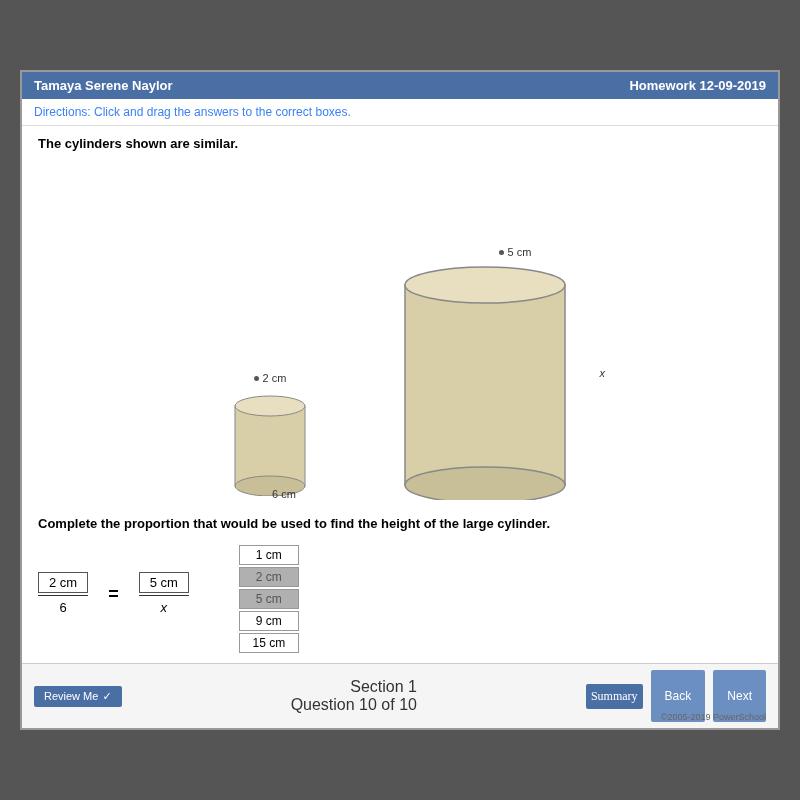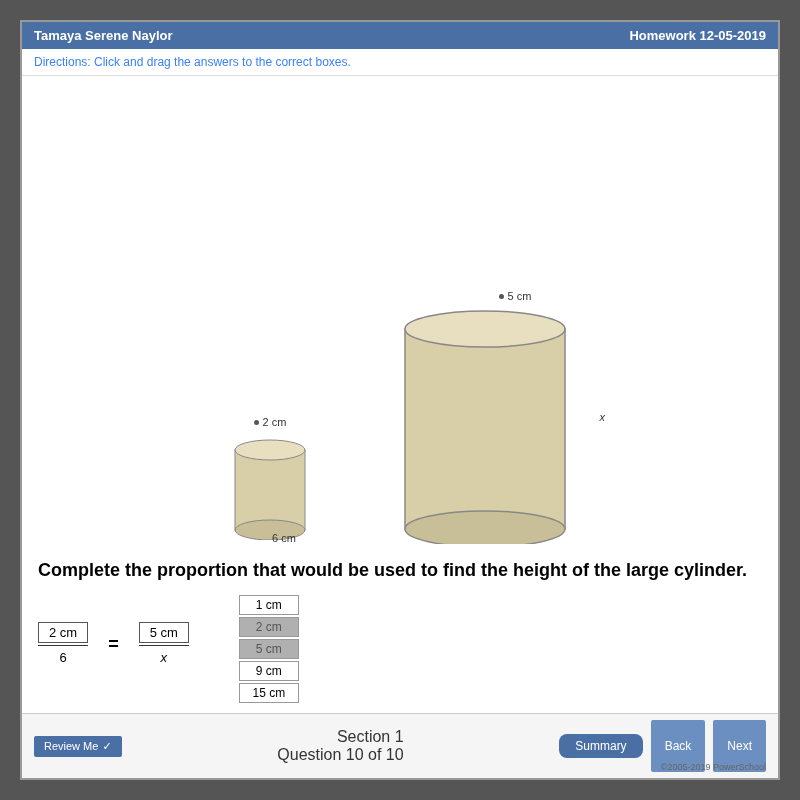--- a/index.html
+++ b/index.html
@@ -15,7 +15,7 @@
     }
     .screen {
       width: 760px;
-      height: 760px;
+      height: 660px;
       background: #fff;
       border: 2px solid #999;
       display: flex;

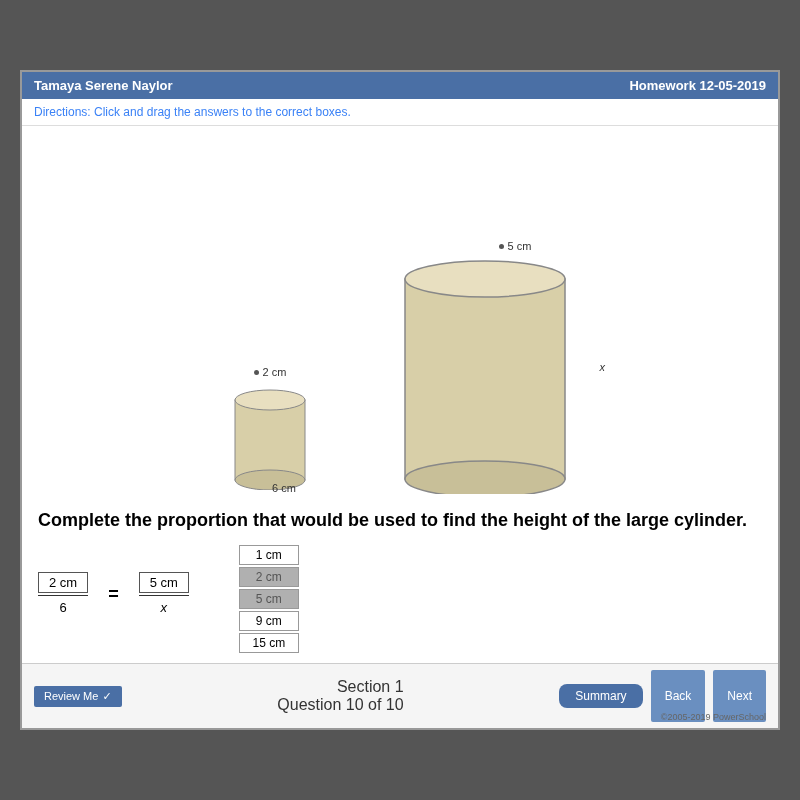--- a/index.html
+++ b/index.html
@@ -230,7 +230,7 @@
 
   <div class="header">
     <span>Tamaya Serene Naylor</span>
-    <span>Homework 12-05-2019</span>
+    <span>Homework 12-09-2019</span>
   </div>
 
   <div class="directions">

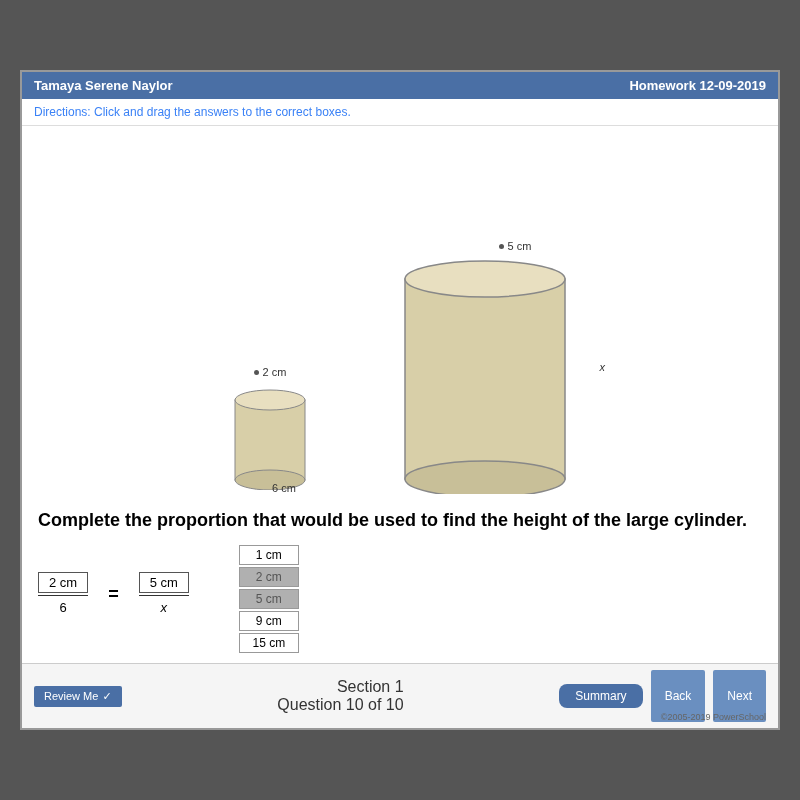--- a/index.html
+++ b/index.html
@@ -238,6 +238,7 @@
   </div>
 
   <div class="content">
+    <div class="problem-title">The cylinders shown are similar.</div>
 
     <div class="cylinders-area">
 

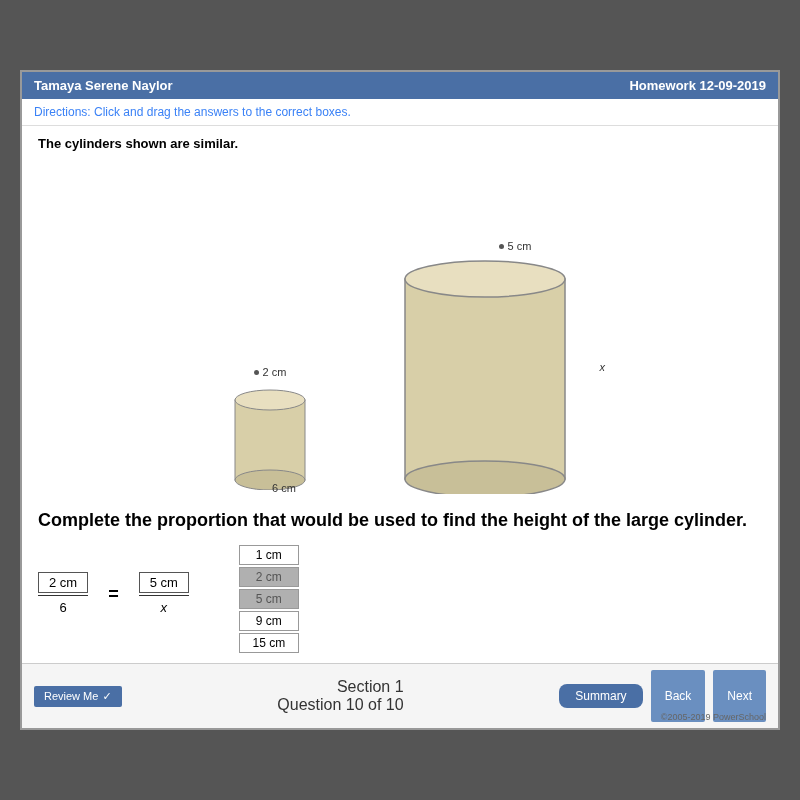--- a/index.html
+++ b/index.html
@@ -87,7 +87,7 @@
       margin-top: 6px;
     }
     .question-text {
-      font-size: 18px;
+      font-size: 13px;
       font-weight: bold;
       color: #000;
       margin-bottom: 14px;

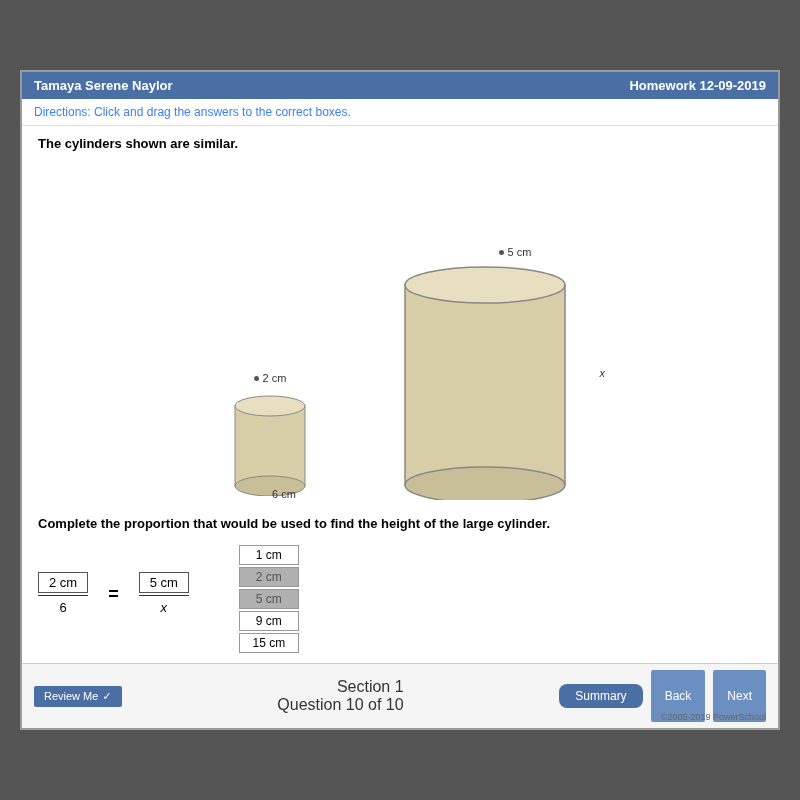--- a/index.html
+++ b/index.html
@@ -185,10 +185,11 @@
       background: #4a6fa5;
       color: white;
       border: none;
-      padding: 5px 16px;
+      padding: 5px 5px;
       font-size: 12px;
       cursor: pointer;
-      border-radius: 8px;
+      border-radius: 2px;
+      font-family: Liberation Serif, serif;
     }
     .nav-btn {
       background: #6a8fc0;

